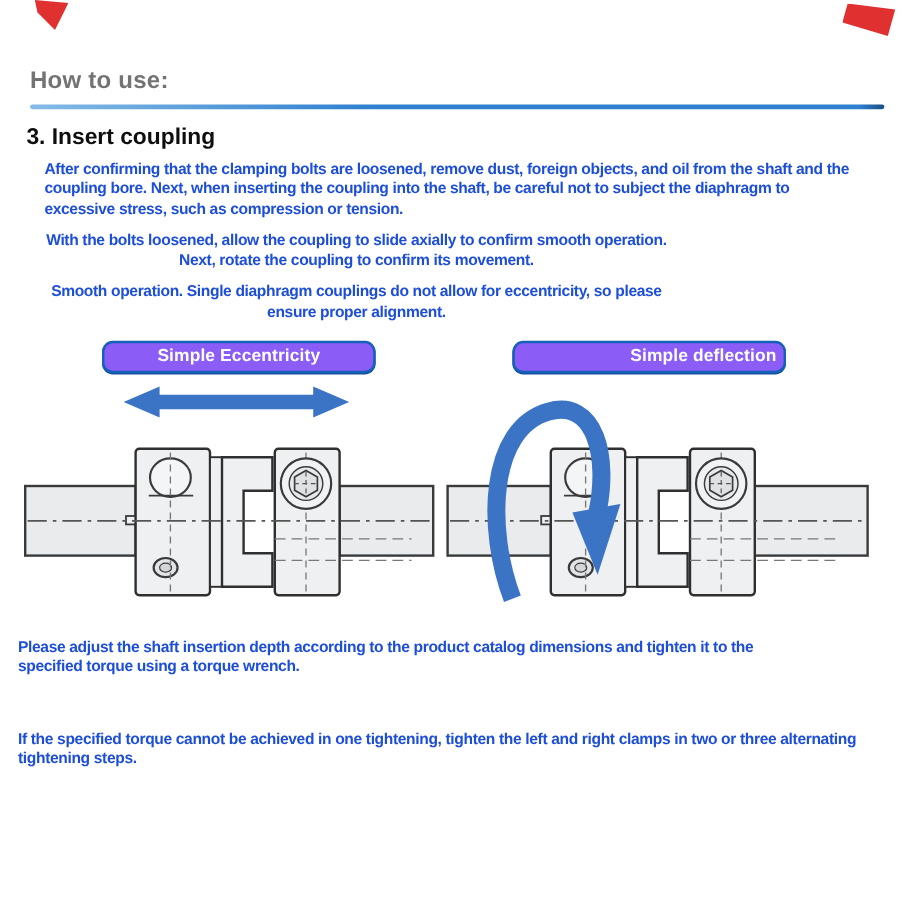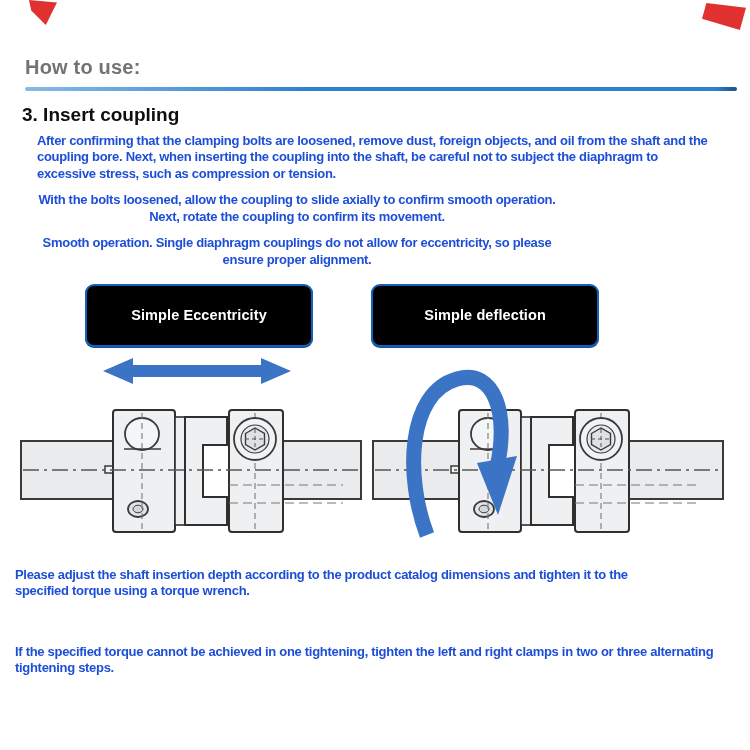--- a/index.html
+++ b/index.html
@@ -31,9 +31,9 @@
 
   .figures{display:flex;margin:16px 0 0 -14px;}
   .figure{width:376px;position:relative;}
-  .badge{background:#000000;border:2px solid #1560b8;border-radius:9px;color:#ffffff;
+  .badge{background:#8b5cf6;border:2px solid #1560b8;border-radius:9px;color:#ffffff;
     font-weight:bold;font-size:14.5px;line-height:1.12;text-align:center;
-    padding:21px 6px;width:212px;letter-spacing:.1px;box-shadow:0 1px 0 #124f9b;}
+    padding:3px 6px;width:212px;letter-spacing:.1px;box-shadow:0 1px 0 #124f9b;}
   .figure.left .badge{margin-left:74px;}
   .figure.right .badge{}
   .diagram{margin-top:10px;display:block;}

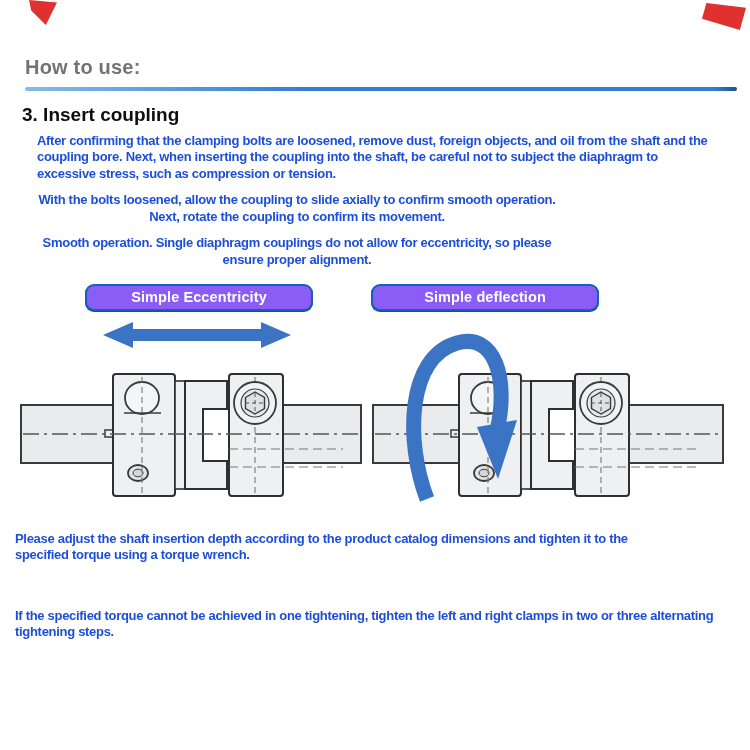--- a/index.html
+++ b/index.html
@@ -35,7 +35,7 @@
     font-weight:bold;font-size:14.5px;line-height:1.12;text-align:center;
     padding:3px 6px;width:212px;letter-spacing:.1px;box-shadow:0 1px 0 #124f9b;}
   .figure.left .badge{margin-left:74px;}
-  .figure.right .badge{}
+  .figure.right .badge{margin-left:56px;text-align:right;}
   .diagram{margin-top:10px;display:block;}
 
   .sec4{margin-top:6px;}

